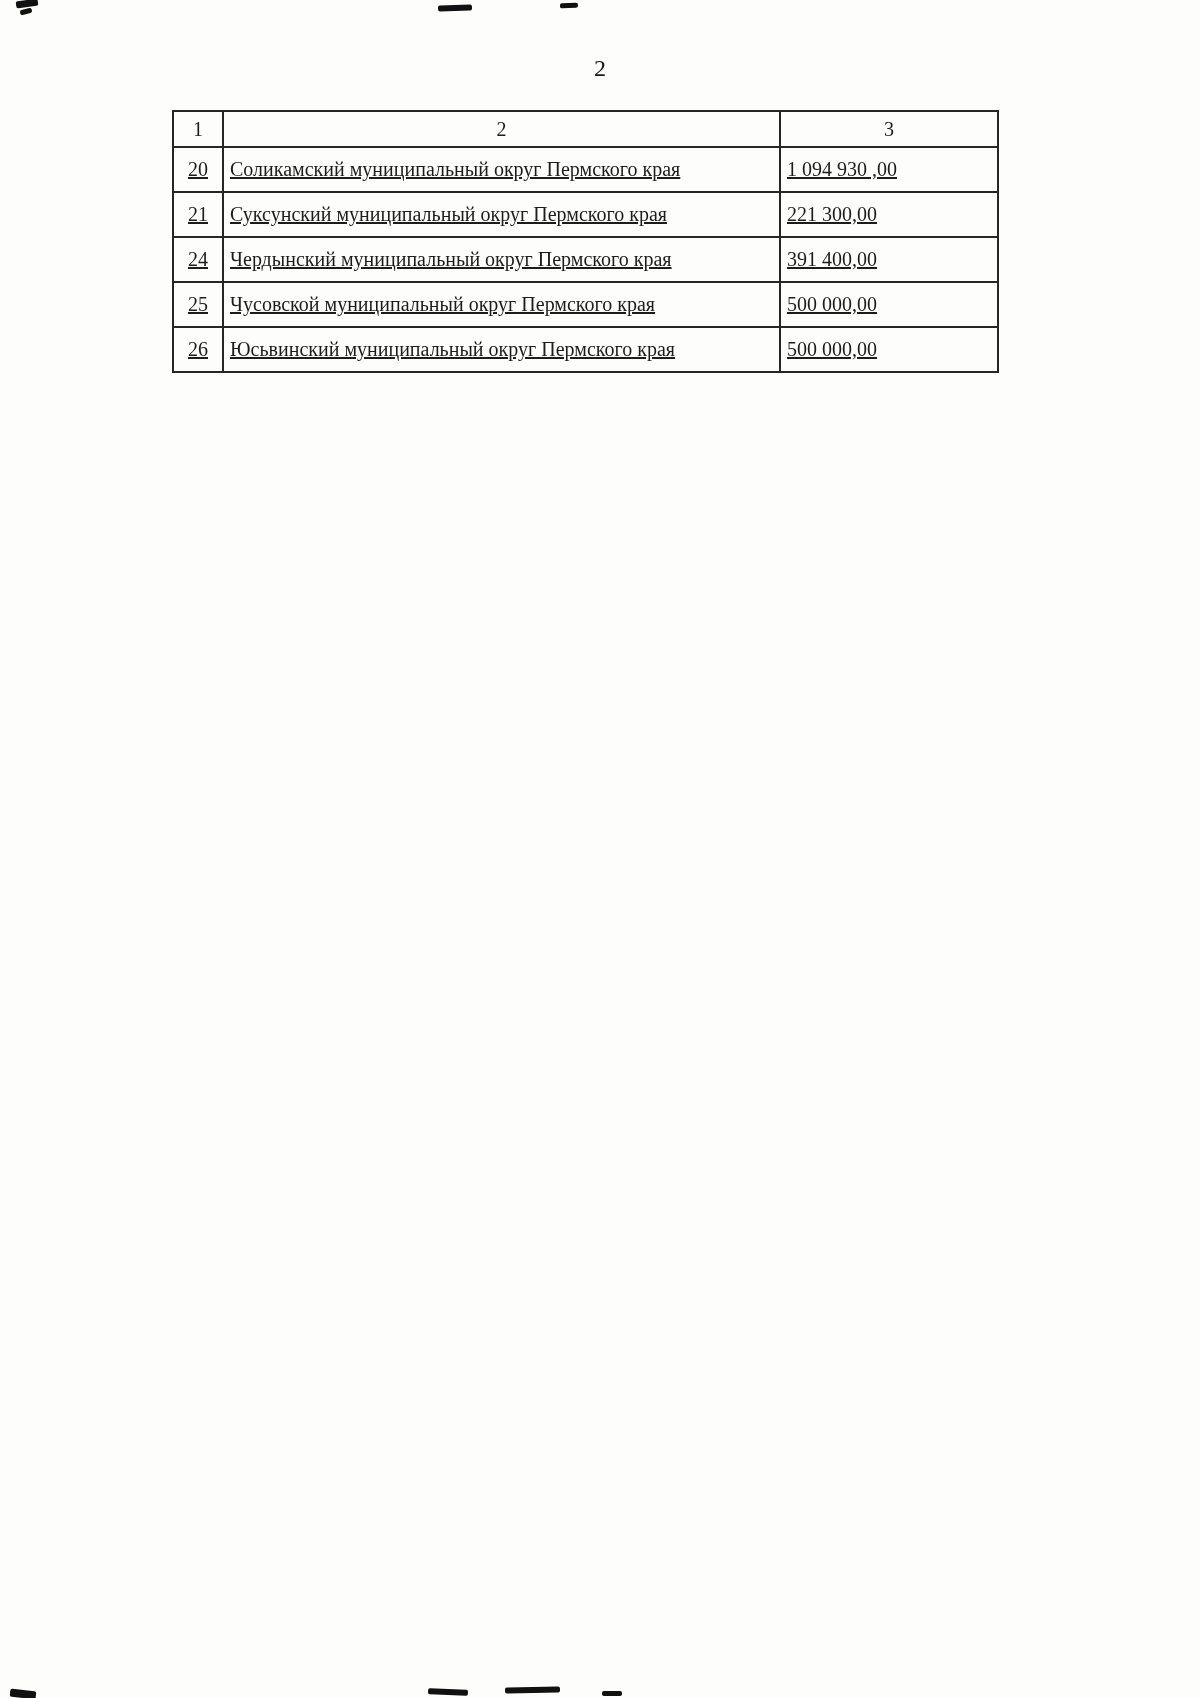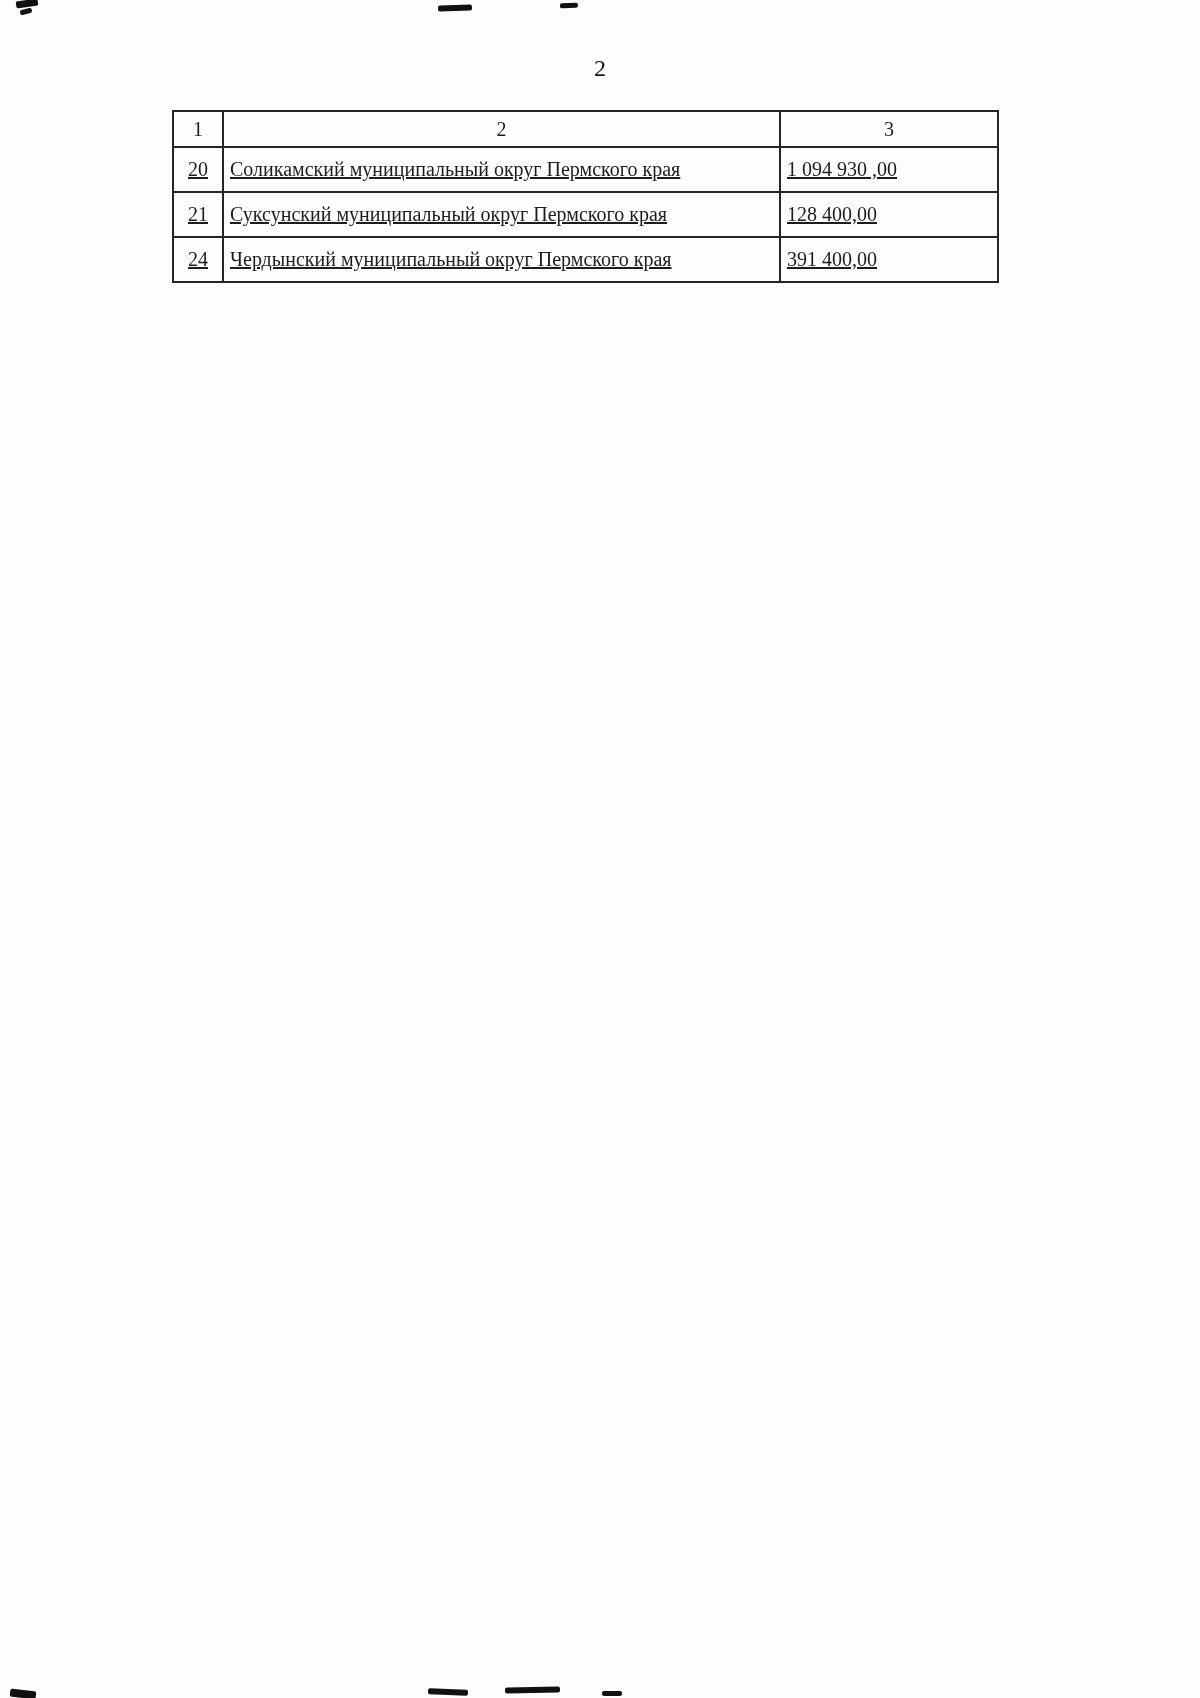--- a/index.html
+++ b/index.html
@@ -123,7 +123,7 @@
       <tr>
         <td class="cell-num">21</td>
         <td class="cell-name">Суксунский муниципальный округ Пермского края</td>
-        <td class="cell-amount">128 400,00</td>
+        <td class="cell-amount">221 300,00</td>
       </tr>
       <tr>
         <td class="cell-num">24</td>

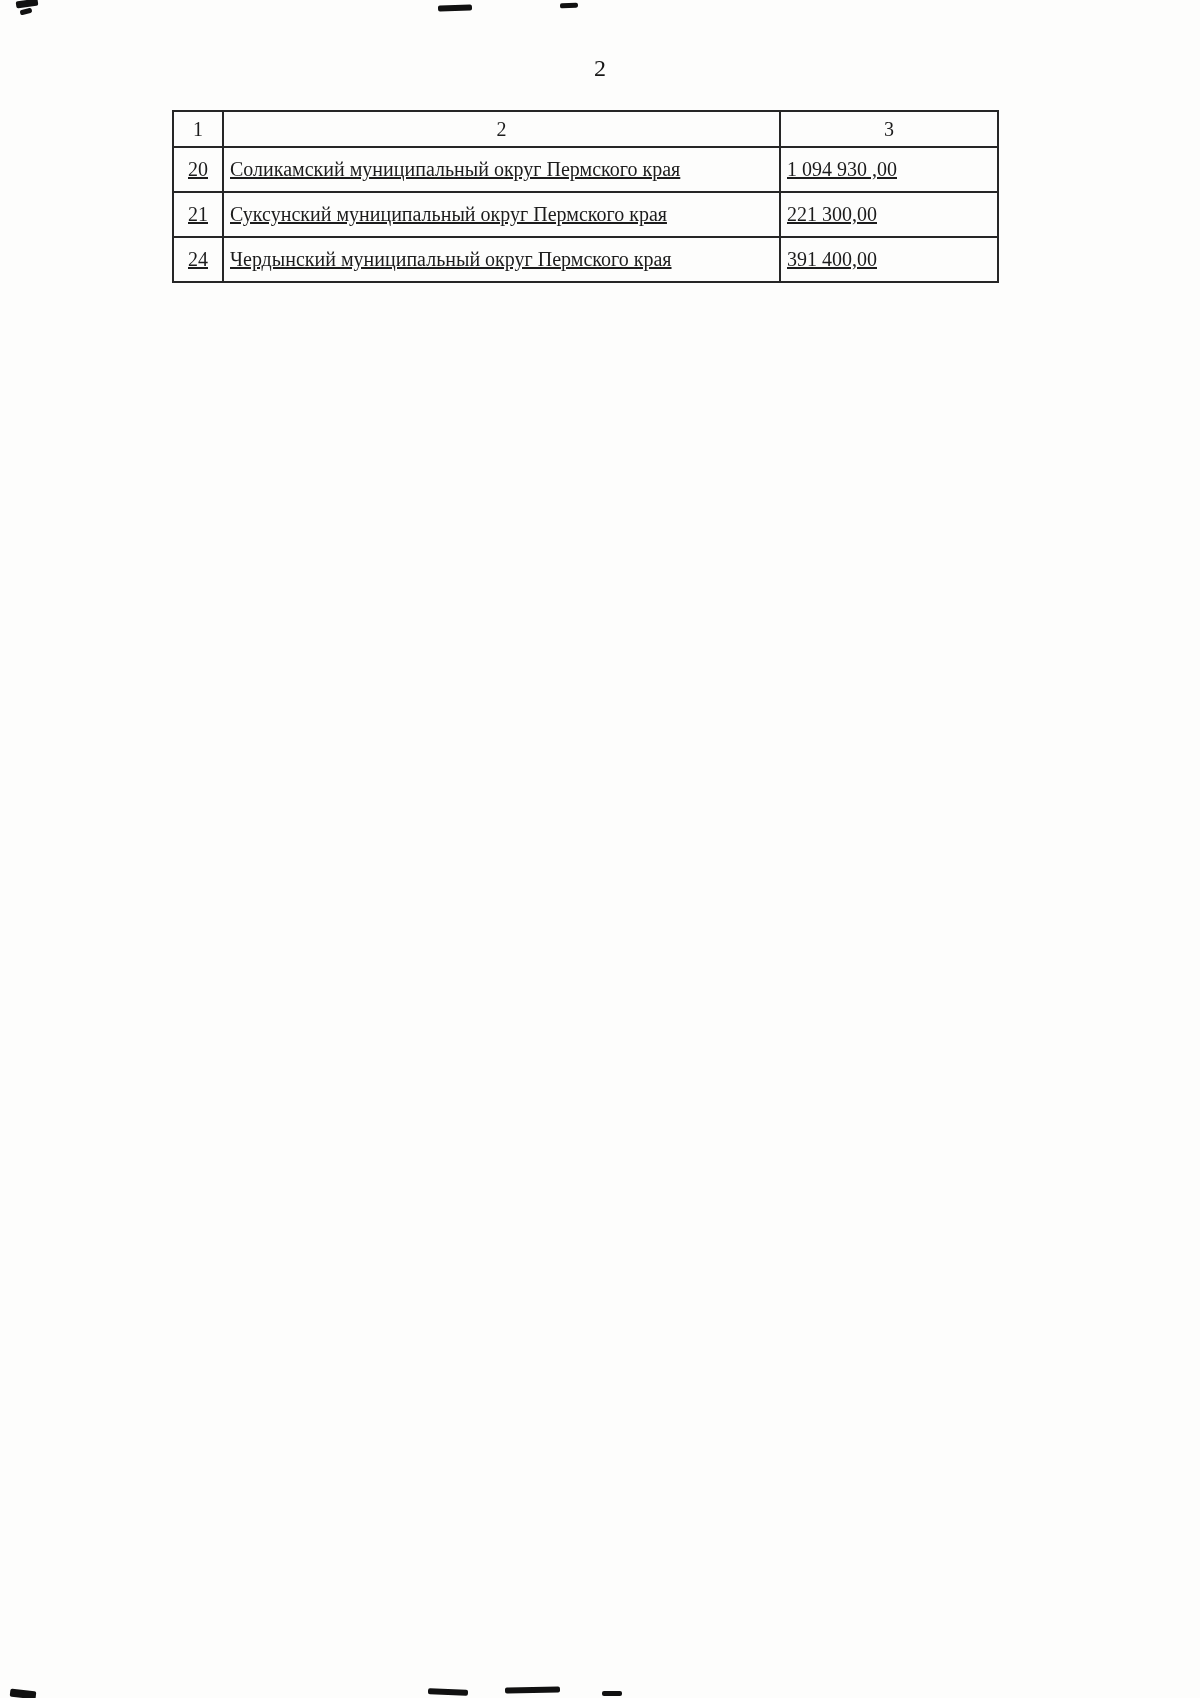--- a/index.html
+++ b/index.html
@@ -130,6 +130,11 @@
         <td class="cell-name">Чердынский муниципальный округ Пермского края</td>
         <td class="cell-amount">391 400,00</td>
       </tr>
+      <tr>
+        <td class="cell-num">25</td>
+        <td class="cell-name">Чусовской муниципальный округ Пермского края</td>
+        <td class="cell-amount">500 000,00</td>
+      </tr>
     </tbody>
   </table>
 

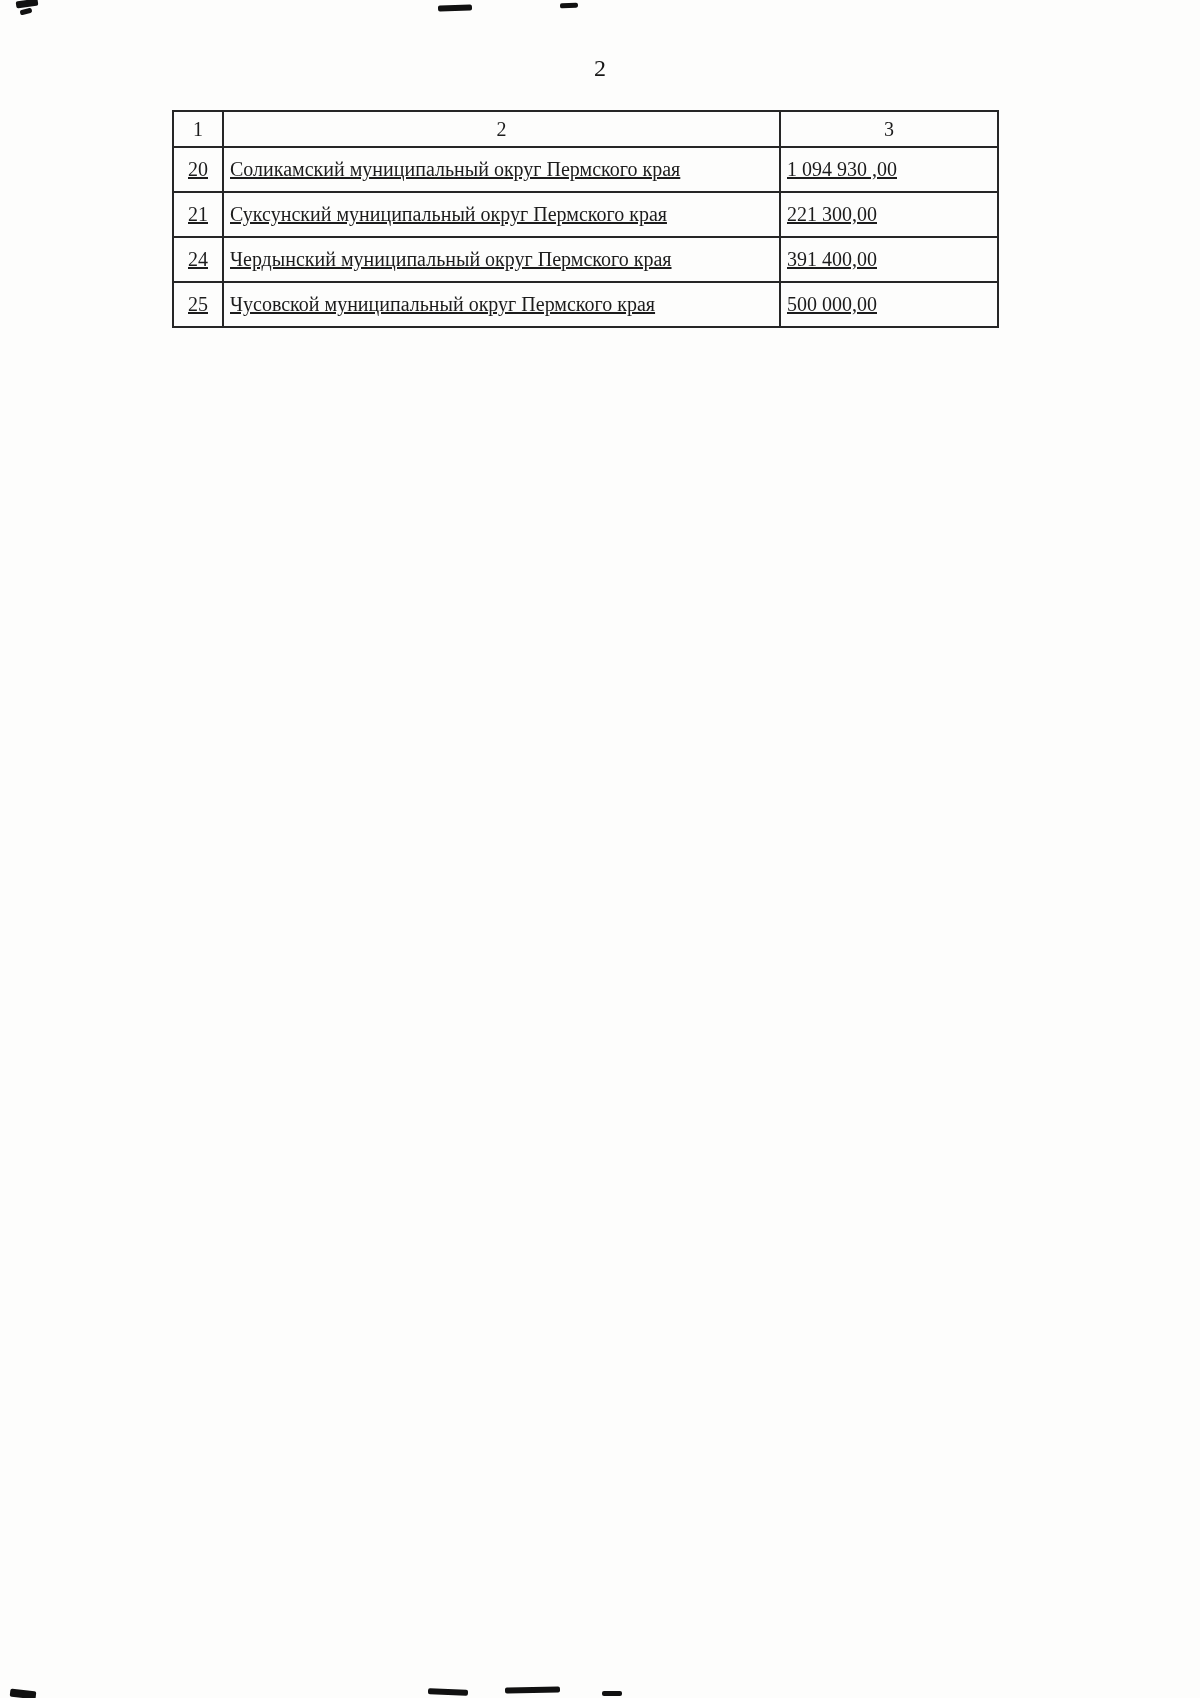--- a/index.html
+++ b/index.html
@@ -135,6 +135,11 @@
         <td class="cell-name">Чусовской муниципальный округ Пермского края</td>
         <td class="cell-amount">500 000,00</td>
       </tr>
+      <tr>
+        <td class="cell-num">26</td>
+        <td class="cell-name">Юсьвинский муниципальный округ Пермского края</td>
+        <td class="cell-amount">500 000,00</td>
+      </tr>
     </tbody>
   </table>
 

